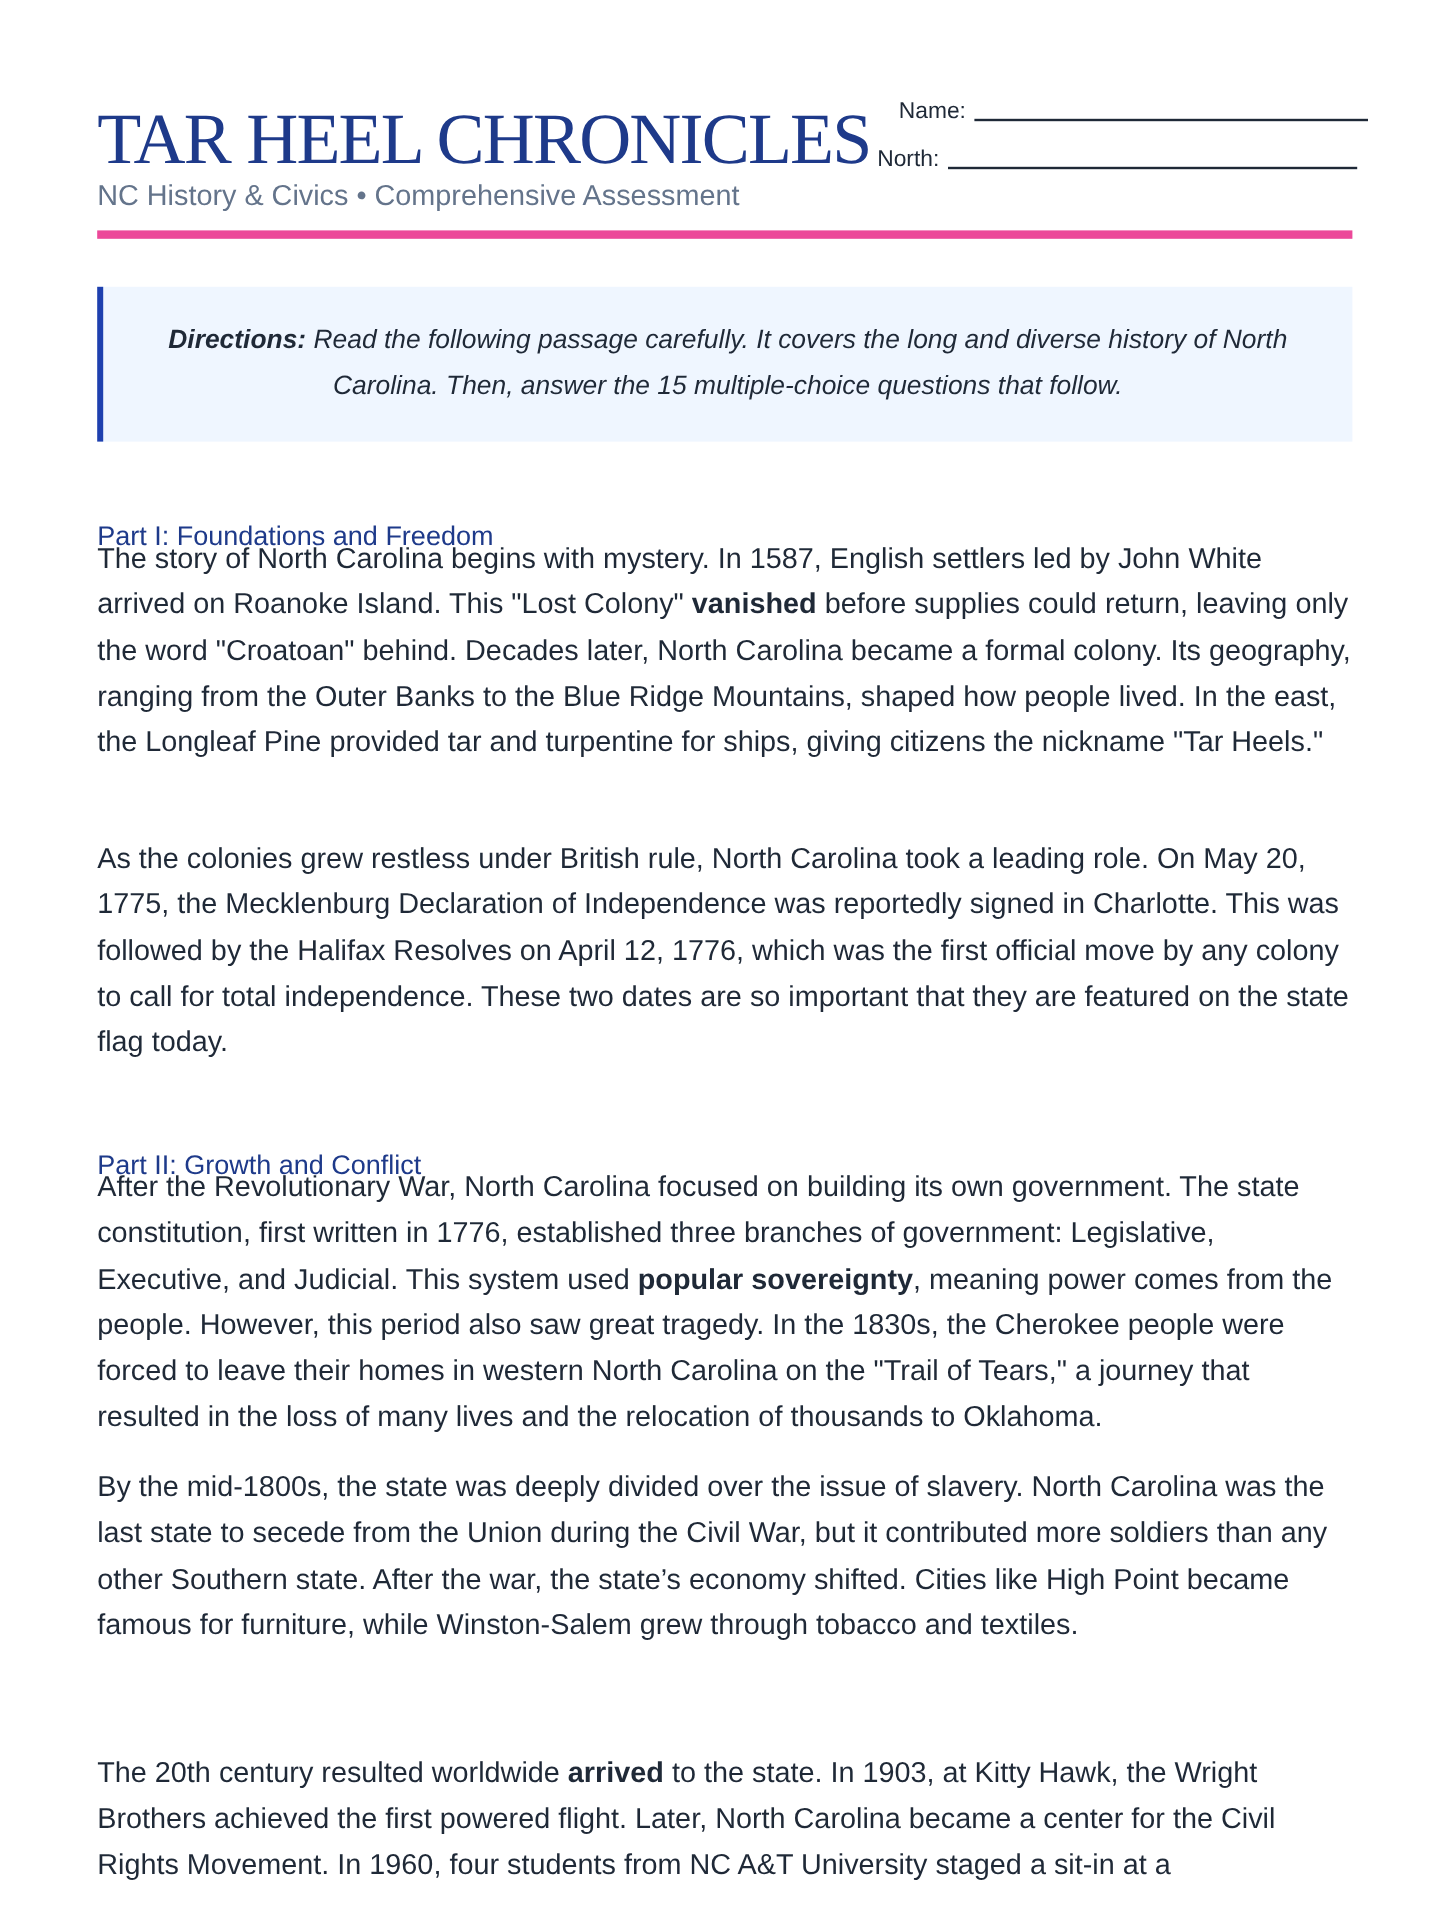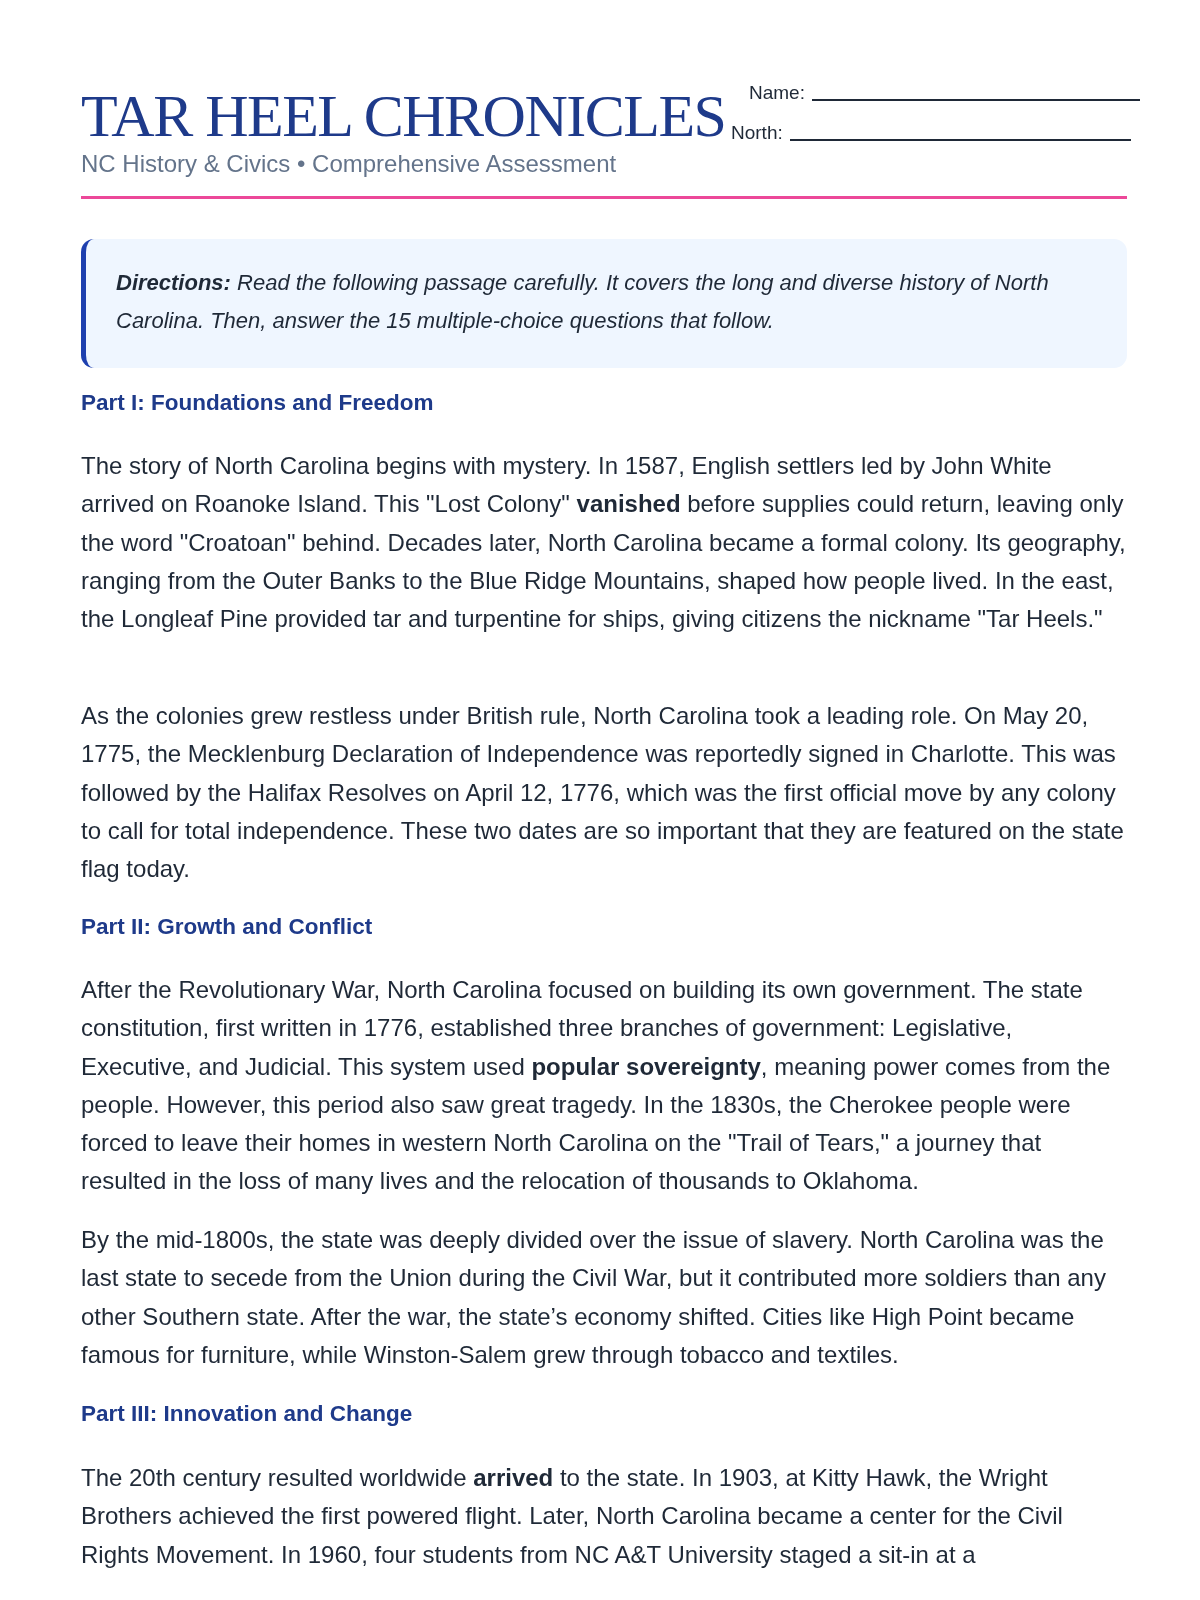--- a/index.html
+++ b/index.html
@@ -5,7 +5,7 @@
   html, body { margin: 0; padding: 0; background: #ffffff; }
   body { width: 1200px; height: 1600px; overflow: hidden; position: relative; font-family: "Liberation Sans", "DejaVu Sans", sans-serif; color: #1f2937; }
   .page { position: absolute; left: 81px; top: 0; width: 1046px; }
-  .header { position: relative; height: 199px; border-bottom: 3px solid #ec4899; box-sizing: border-box; text-align: center; }
+  .header { position: relative; height: 199px; border-bottom: 7px solid #ec4899; box-sizing: border-box; text-align: center; }
   .title { position: absolute; left: 0; top: 84px; font-family: "Liberation Serif", "DejaVu Serif", serif; font-size: 60px; line-height: 64px; color: #1e3a8a; letter-spacing: -1.5px; white-space: nowrap; }
   .subtitle { position: absolute; left: 0; top: 150px; font-size: 24px; color: #64748b; white-space: nowrap; }
   .field { position: absolute; left: 647px; font-size: 19px; color: #1f2937; white-space: nowrap; display: flex; align-items: flex-end; }

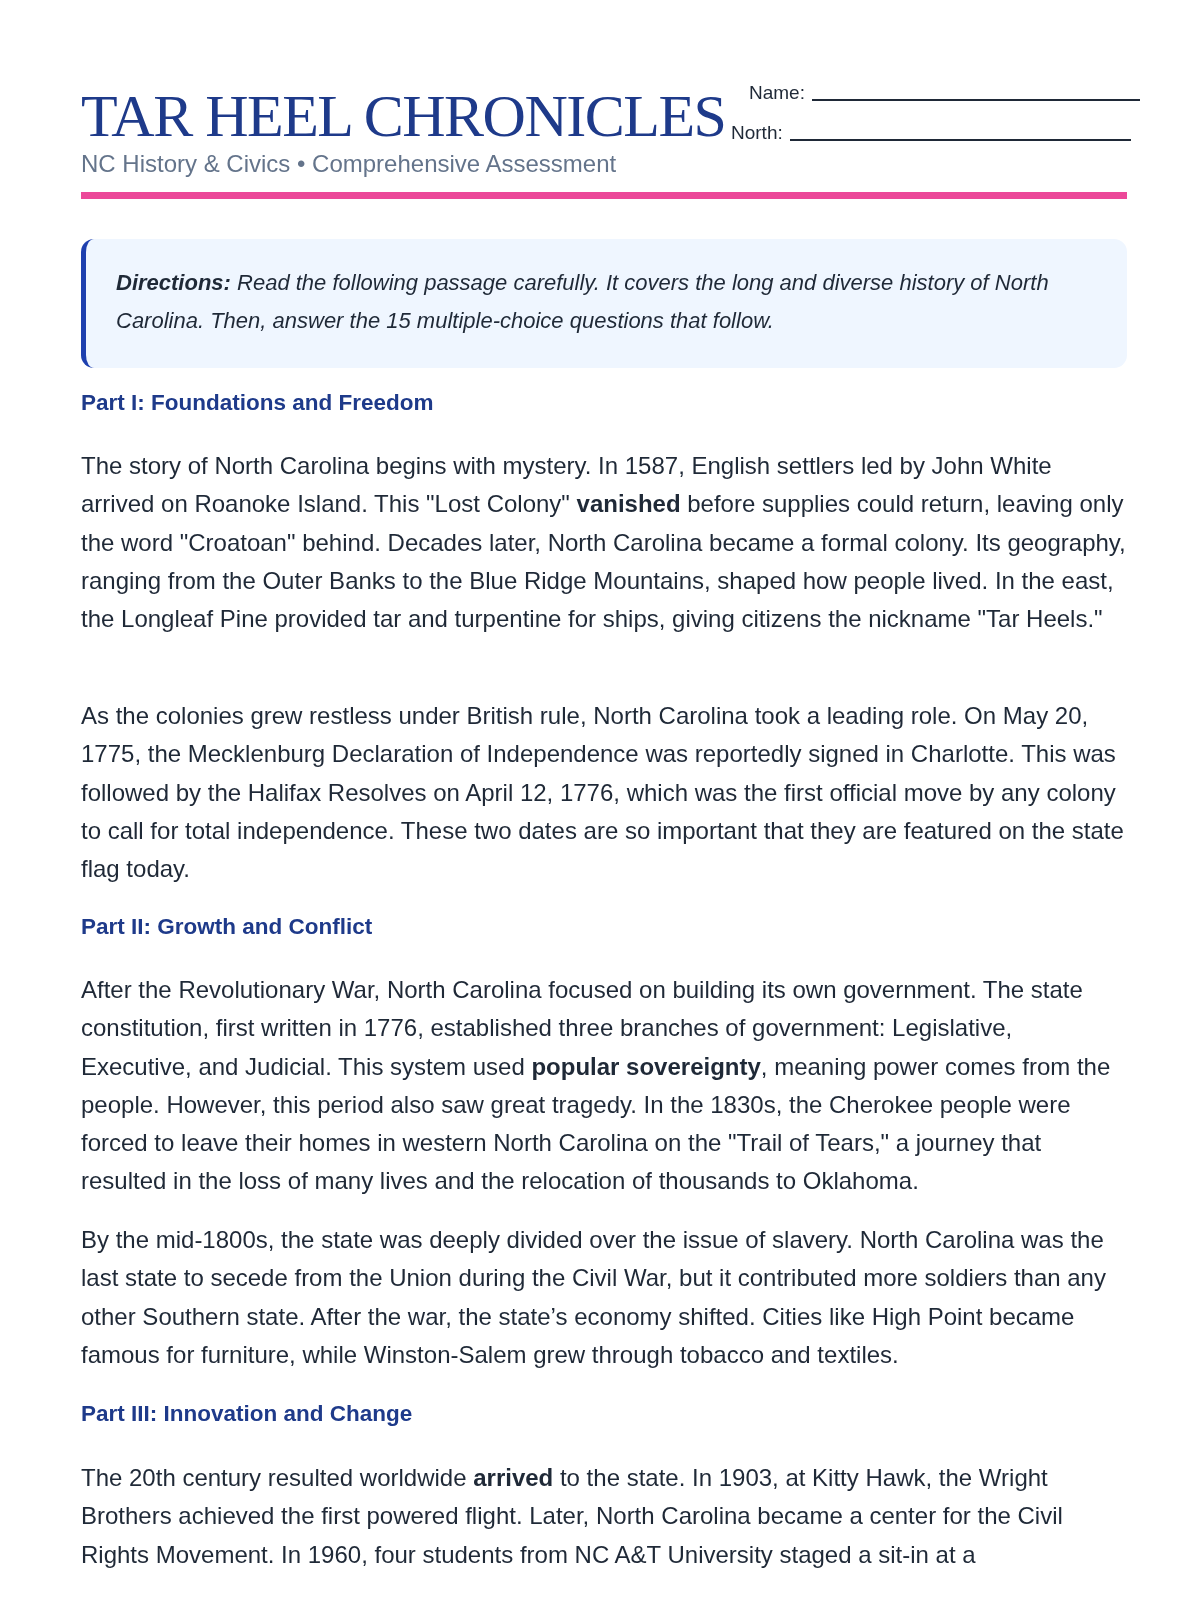--- a/index.html
+++ b/index.html
@@ -12,7 +12,7 @@
   .field .line { display: inline-block; height: 0; border-bottom: 2px solid #1f2937; margin-left: 7px; margin-bottom: 3px; }
   .field.name { top: 82px; margin-left: 21px; } .field.name .line { width: 328px; }
   .field.date { top: 122px; left: 650px; } .field.date .line { width: 341px; }
-  .directions { position: absolute; top: 239px; left: 0; width: 1046px; height: 129px; box-sizing: border-box; background: #eff6ff; border-left: 5px solid #1e40af; border-radius: 13px; padding: 25px 30px 0 30px; font-style: italic; font-size: 22px; line-height: 38px; color: #1f2937; }
+  .directions { position: absolute; top: 239px; left: 0; width: 1046px; height: 129px; box-sizing: border-box; background: #eff6ff; border-left: 5px solid #1e40af; border-radius: 0; padding: 25px 30px 0 30px; font-style: italic; font-size: 22px; line-height: 38px; color: #1f2937; text-align: center; }
   .directions b { font-weight: bold; }
   .h2 { position: absolute; left: 0; font-weight: bold; font-size: 22.5px; color: #1e3a8a; white-space: nowrap; }
   .para { position: absolute; left: 0; width: 1046px; font-size: 24px; line-height: 38.3px; color: #1f2937; margin: 0; }

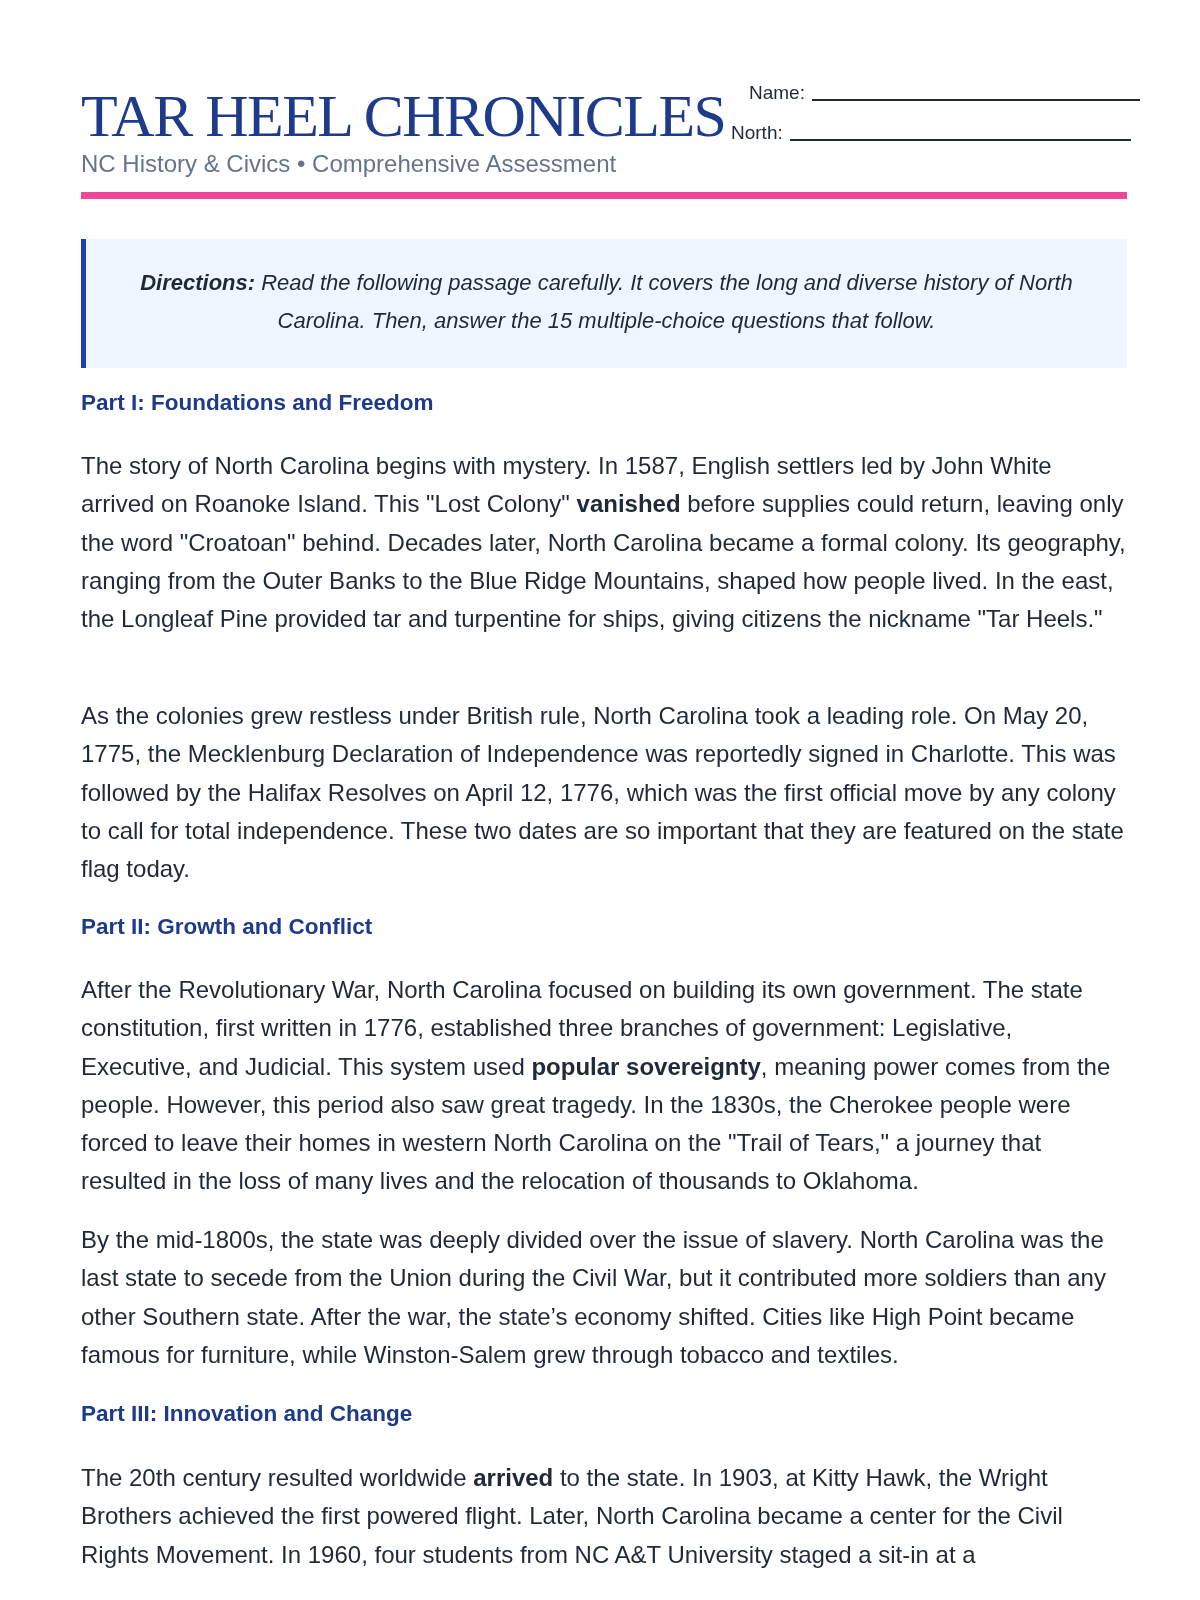--- a/index.html
+++ b/index.html
@@ -14,7 +14,7 @@
   .field.date { top: 122px; left: 650px; } .field.date .line { width: 341px; }
   .directions { position: absolute; top: 239px; left: 0; width: 1046px; height: 129px; box-sizing: border-box; background: #eff6ff; border-left: 5px solid #1e40af; border-radius: 0; padding: 25px 30px 0 30px; font-style: italic; font-size: 22px; line-height: 38px; color: #1f2937; text-align: center; }
   .directions b { font-weight: bold; }
-  .h2 { position: absolute; left: 0; font-weight: bold; font-size: 22.5px; color: #1e3a8a; white-space: nowrap; }
+  .h2 { position: absolute; left: 0; font-weight: normal; font-size: 22.5px; color: #1e3a8a; white-space: nowrap; margin-top: 44px; }
   .para { position: absolute; left: 0; width: 1046px; font-size: 24px; line-height: 38.3px; color: #1f2937; margin: 0; }
   .para b { font-weight: bold; }
 </style>

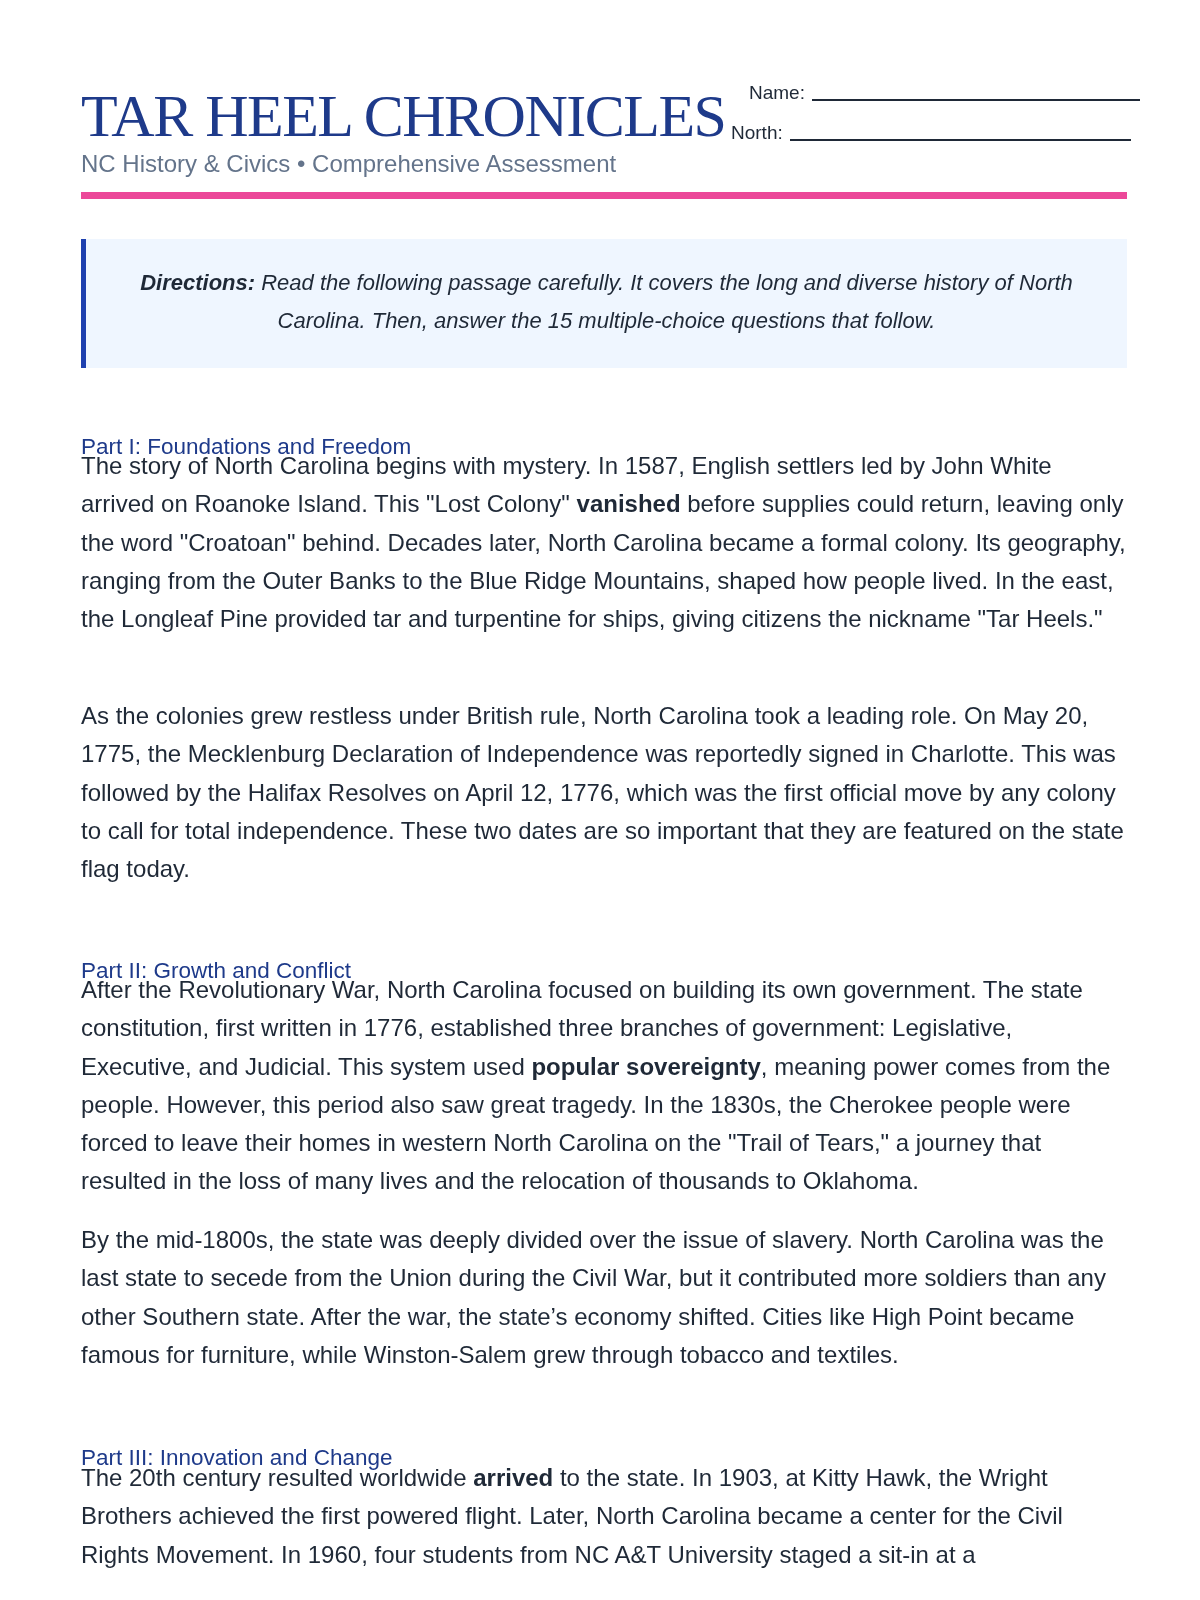--- a/index.html
+++ b/index.html
@@ -47,7 +47,6 @@
   <p class="para" style="top:971px;"><span>After the Revolutionary War, North Carolina focused on building its own government. The state constitution, first written in 1776, established three branches of government: Legislative, Executive, and Judicial. This system used </span><b>popular sovereignty</b><span>, meaning power comes from the people. However, this period also saw great tragedy. In the 1830s, the Cherokee people were forced to leave their homes in western North Carolina on the "Trail of Tears," a journey that resulted in the loss of many lives and the relocation of thousands to Oklahoma.</span></p>
   <p class="para" style="top:1221px;"><span>By the mid-1800s, the state was deeply divided over the issue of slavery. North Carolina was the last state to secede from the Union during the Civil War, but it contributed more soldiers than any other Southern state. After the war, the state’s economy shifted. Cities like High Point became famous for furniture, while Winston-Salem grew through tobacco and textiles.</span></p>
 
-  <div class="h2" style="top:1401px;">Part III: Innovation and Change</div>
   <p class="para" style="top:1459px;"><span>The 20th century resulted worldwide </span><b>arrived</b><span> to the state. In 1903, at Kitty Hawk, the Wright Brothers achieved the first powered flight. Later, North Carolina became a center for the Civil Rights Movement. In 1960, four students from NC A&amp;T University staged a sit-in at a</span></p>
 </div>
 

